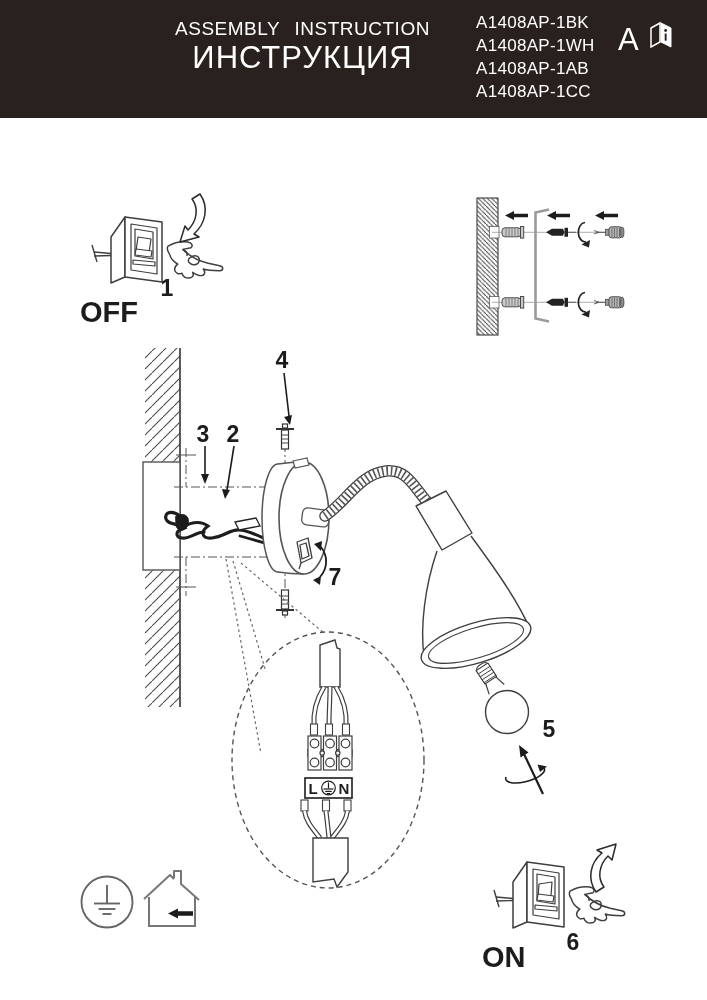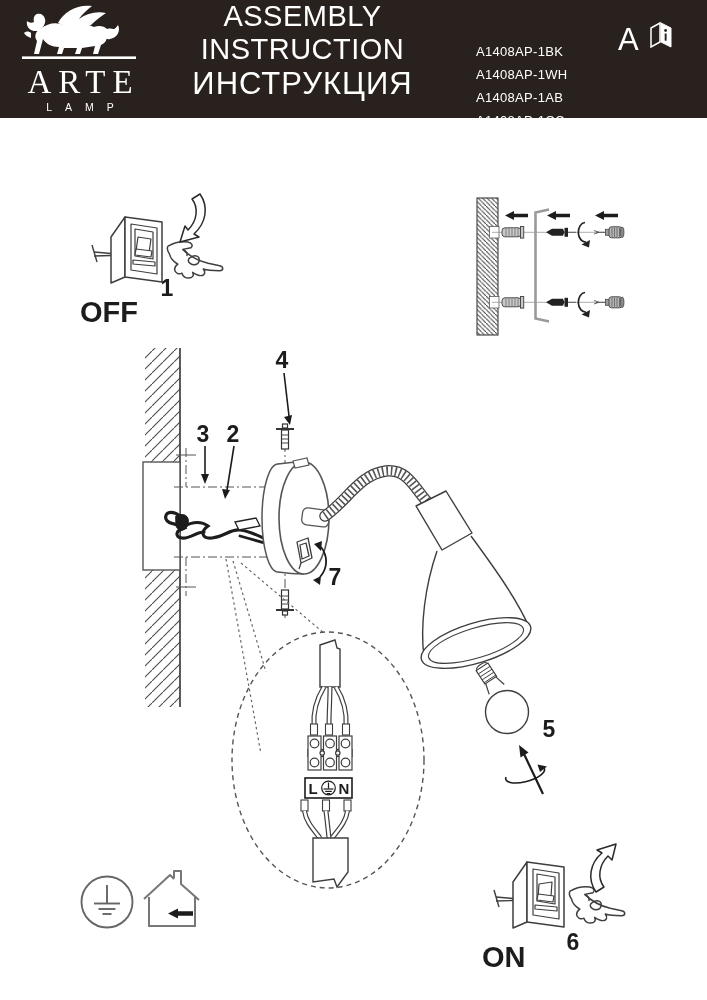--- a/index.html
+++ b/index.html
@@ -12,7 +12,7 @@
               margin-left:7px;line-height:34px;margin-top:1px;}
   #brand-sub{font-size:10.5px;letter-spacing:13px;margin-left:13px;margin-top:2px;}
   #titles{position:absolute;left:160px;top:0;width:285px;height:118px;text-align:center;}
-  #title-en{font-size:29px;letter-spacing:.5px;word-spacing:9px;}
+  #title-en{margin-top:18px;font-size:19px;letter-spacing:.5px;word-spacing:9px;}
   #title-ru{margin-top:0;font-size:31px;letter-spacing:1px;}
   #models{position:absolute;left:476px;top:11px;font-size:13px;line-height:23px;letter-spacing:.3px;margin-top:29px;}
   #rev{position:absolute;left:618px;top:22px;font-size:31px;}

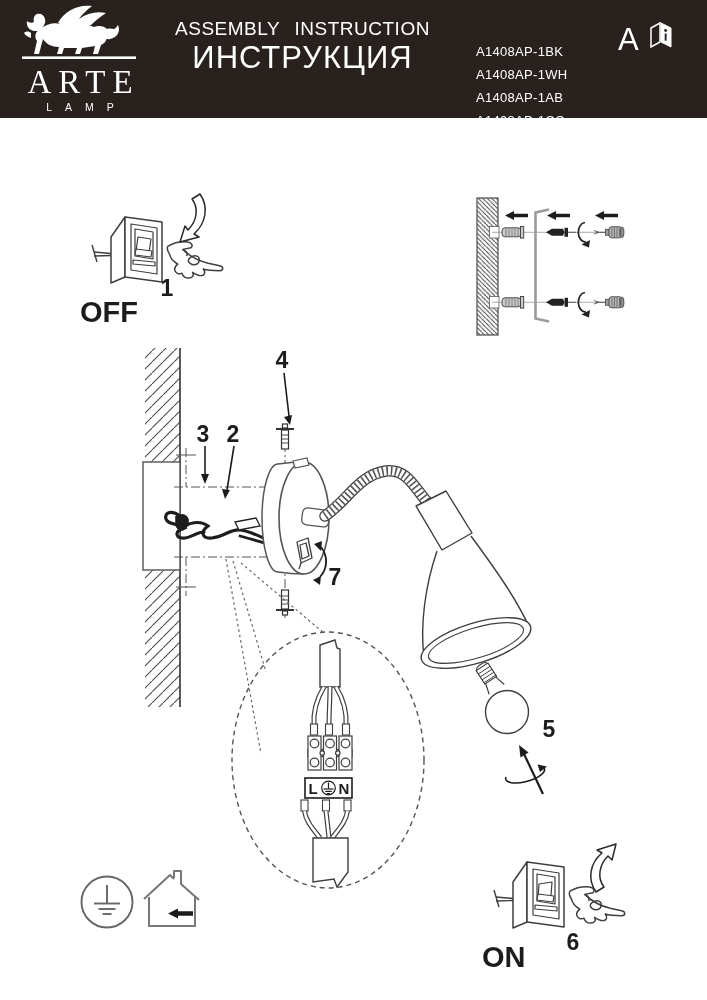--- a/index.html
+++ b/index.html
@@ -14,7 +14,7 @@
   #titles{position:absolute;left:160px;top:0;width:285px;height:118px;text-align:center;}
   #title-en{margin-top:18px;font-size:19px;letter-spacing:.5px;word-spacing:9px;}
   #title-ru{margin-top:0;font-size:31px;letter-spacing:1px;}
-  #models{position:absolute;left:476px;top:11px;font-size:13px;line-height:23px;letter-spacing:.3px;margin-top:29px;}
+  #models{position:absolute;left:476px;top:11px;font-size:17px;line-height:23px;letter-spacing:.3px;}
   #rev{position:absolute;left:618px;top:22px;font-size:31px;}
   #bookico{position:absolute;left:649px;top:20px;}
   

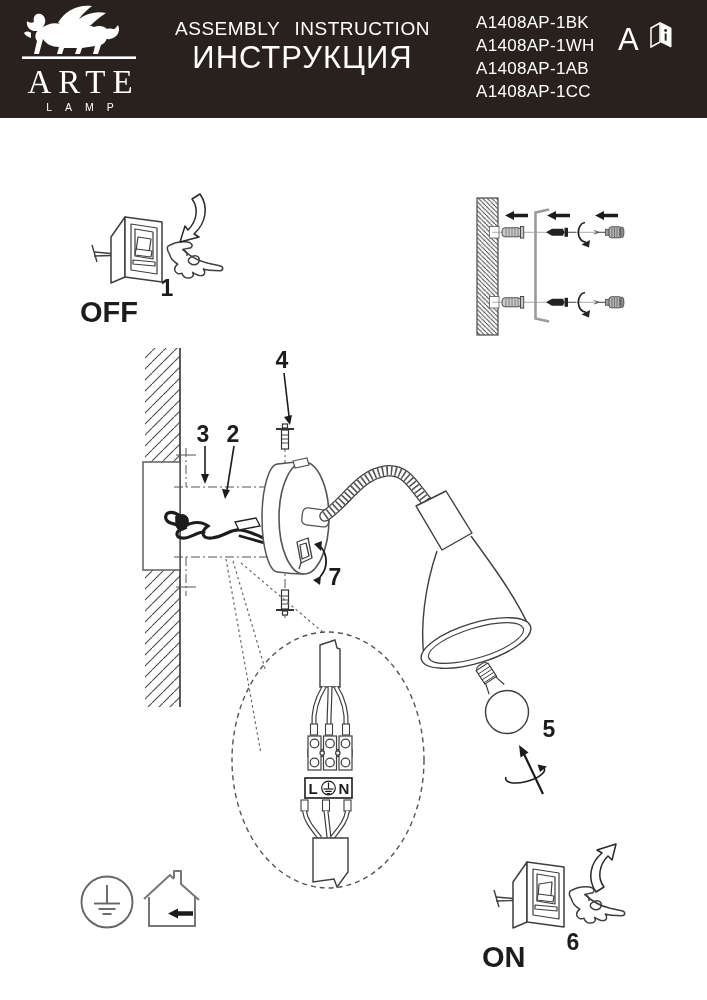--- a/index.html
+++ b/index.html
@@ -30,20 +30,6 @@
 <div id="page">
 
   <div id="hdr">
-    <div id="logo">
-      <svg width="120" height="56" viewBox="0 0 120 56">
-        <g fill="#ffffff" stroke="none">
-          <path d="M38,19 C44,7 58,0 72,2 C67,6 62,10 59,15 C67,9 77,7 86,9 C80,13 75,17 71,21 C60,25 48,24 38,19 Z"></path>
-          <path d="M14,27 C9,26 6,22 7,17 C9,19 12,19 14,18 C13,15 14,11 17,10 C21,9 24,11 25,15 C26,18 24,22 22,24 L20,27 Z"></path>
-          <path d="M11,29 C9,27 6,27 4,29 C5,31 8,33 11,34 Z"></path>
-          <path d="M20,25 C28,19 36,18 44,21 C54,18 66,19 74,23 C79,21 84,22 87,25 C91,24 95,25 97,27 C94,30 90,31 86,30 C88,34 86,39 81,41 L78,50 L73,50 L75,42 L62,44 L60,50 L55,50 L57,44 L44,44 L42,50 L37,50 L39,43 C32,43 26,40 23,35 L19,50 L14,50 L17,37 C14,33 15,28 20,25 Z"></path>
-          <path d="M84,27 C90,28 95,26 98,21 C101,27 97,34 90,35 C86,36 83,33 83,29 Z"></path>
-          <rect x="2" y="52.4" width="114" height="2.6"></rect>
-        </g>
-      </svg>
-      <div id="brand-name">ARTE</div>
-      <div id="brand-sub">LAMP</div>
-    </div>
 
     <div id="titles">
       <div id="title-en">ASSEMBLY INSTRUCTION</div>

